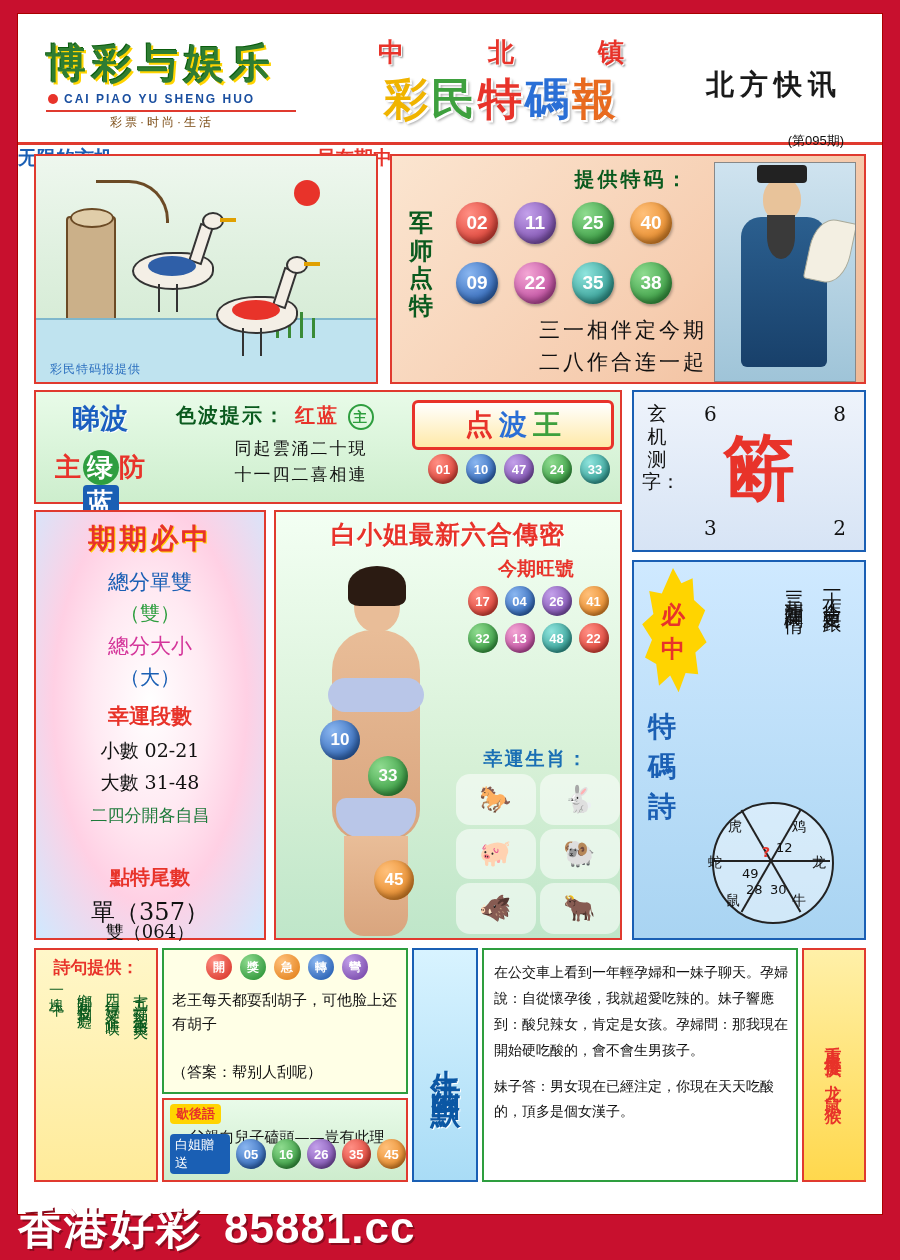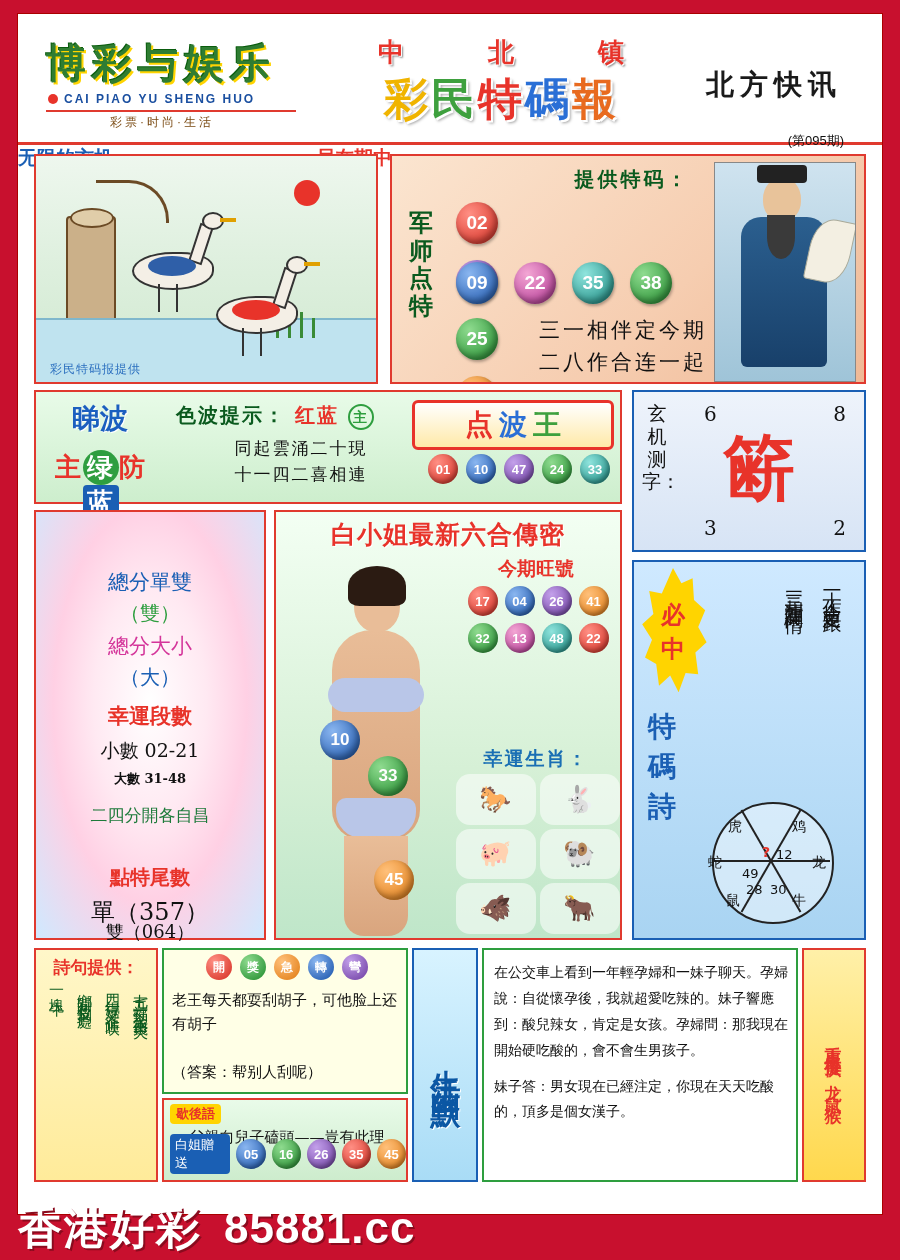--- a/index.html
+++ b/index.html
@@ -381,7 +381,7 @@
     <div class="hdr">提供特码：</div>
     <div class="vlabel">军师点特</div>
 
-    <div class="row-balls" style="left:64px;top:46px;flex-direction:column;">
+    <div class="row-balls" style="left:64px;top:46px;">
       <div class="ball b-red">02</div>
       <div class="ball b-purple">11</div>
       <div class="ball b-green">25</div>

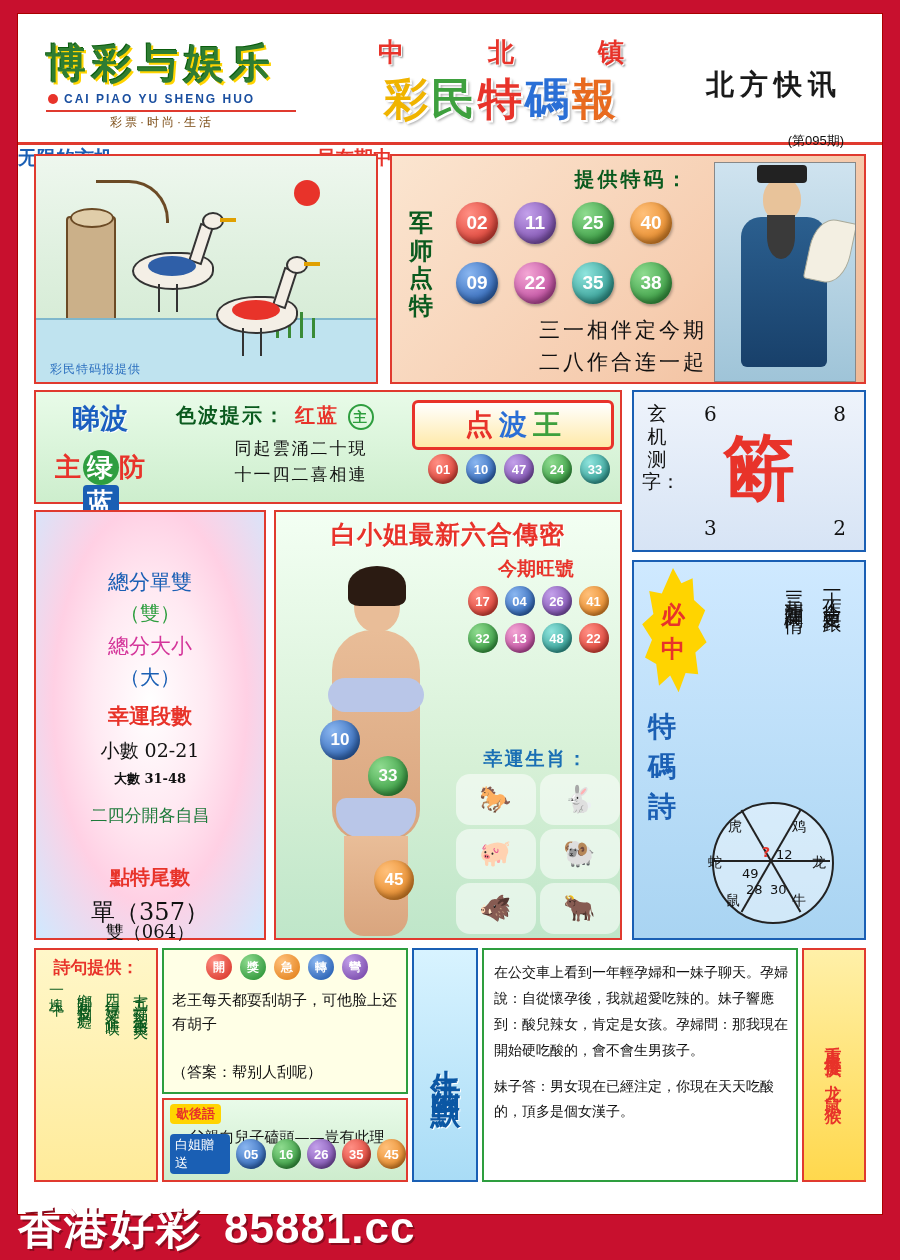--- a/index.html
+++ b/index.html
@@ -448,6 +448,7 @@
   </div>
 
   <div class="box qiqi">
+    <div class="ttl">期期必中</div>
     <div class="r" style="top:56px;font-size:21px;color:#1a5fb4;">總分單雙</div>
     <div class="r" style="top:88px;font-size:20px;color:#2e9e3f;">（雙）</div>
     <div class="r" style="top:120px;font-size:21px;color:#d4359a;">總分大小</div>

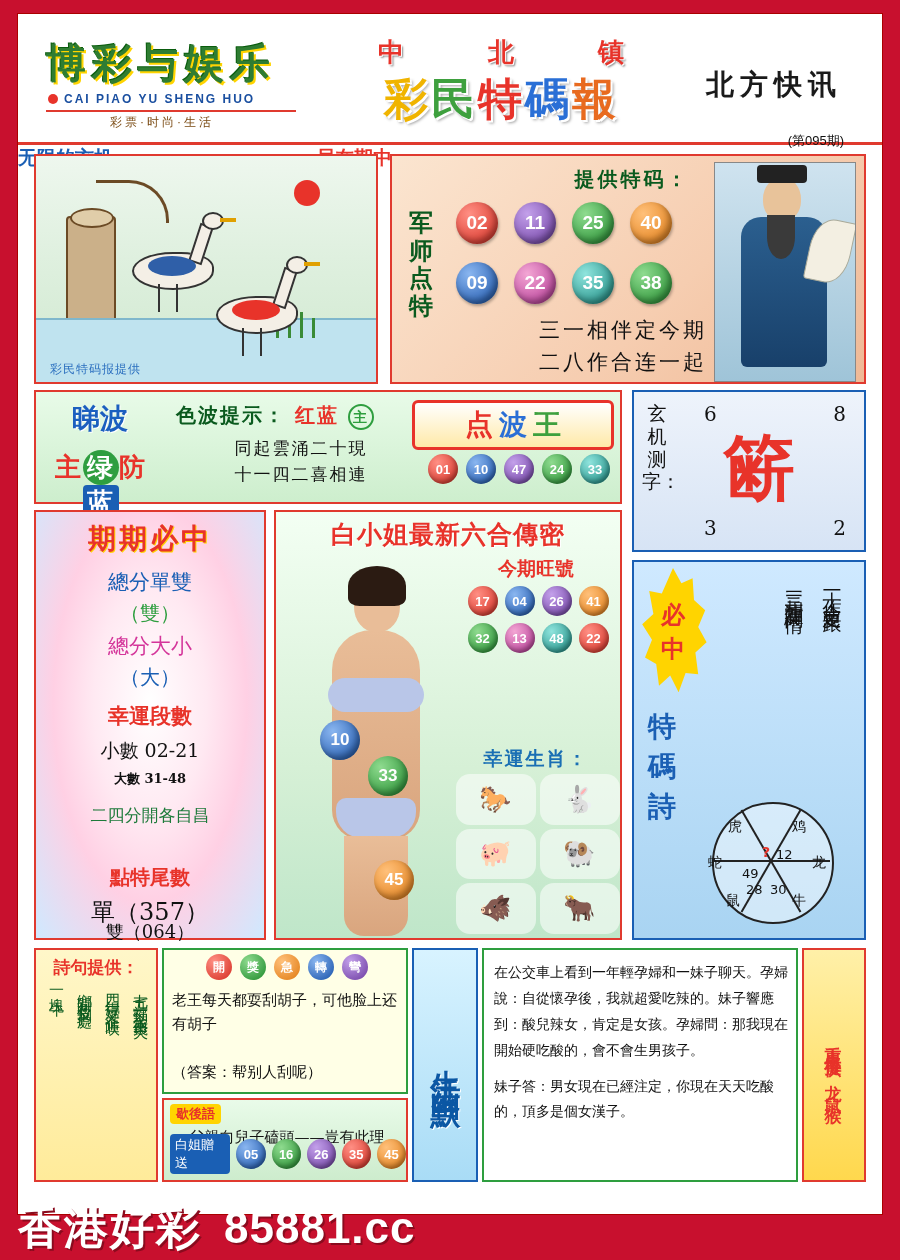--- a/index.html
+++ b/index.html
@@ -455,7 +455,7 @@
     <div class="r" style="top:152px;font-size:20px;color:#1a5fb4;">（大）</div>
     <div class="r" style="top:190px;font-size:21px;color:#e8332a;font-weight:bold;">幸運段數</div>
     <div class="r" style="top:226px;font-size:19px;color:#111;">小數 02-21</div>
-    <div class="r" style="top:258px;font-size:13px;color:#111;font-weight:bold;">大數 31-48</div>
+    <div class="r" style="top:258px;font-size:19px;color:#111;">大數 31-48</div>
     <div class="r" style="top:292px;font-size:17px;color:#1d7a3a;">二四分開各自昌</div>
     <div class="r" style="top:352px;font-size:20px;color:#e8332a;font-weight:bold;">點特尾數</div>
     <div class="r" style="top:384px;font-size:24px;color:#111;">單（357）</div>

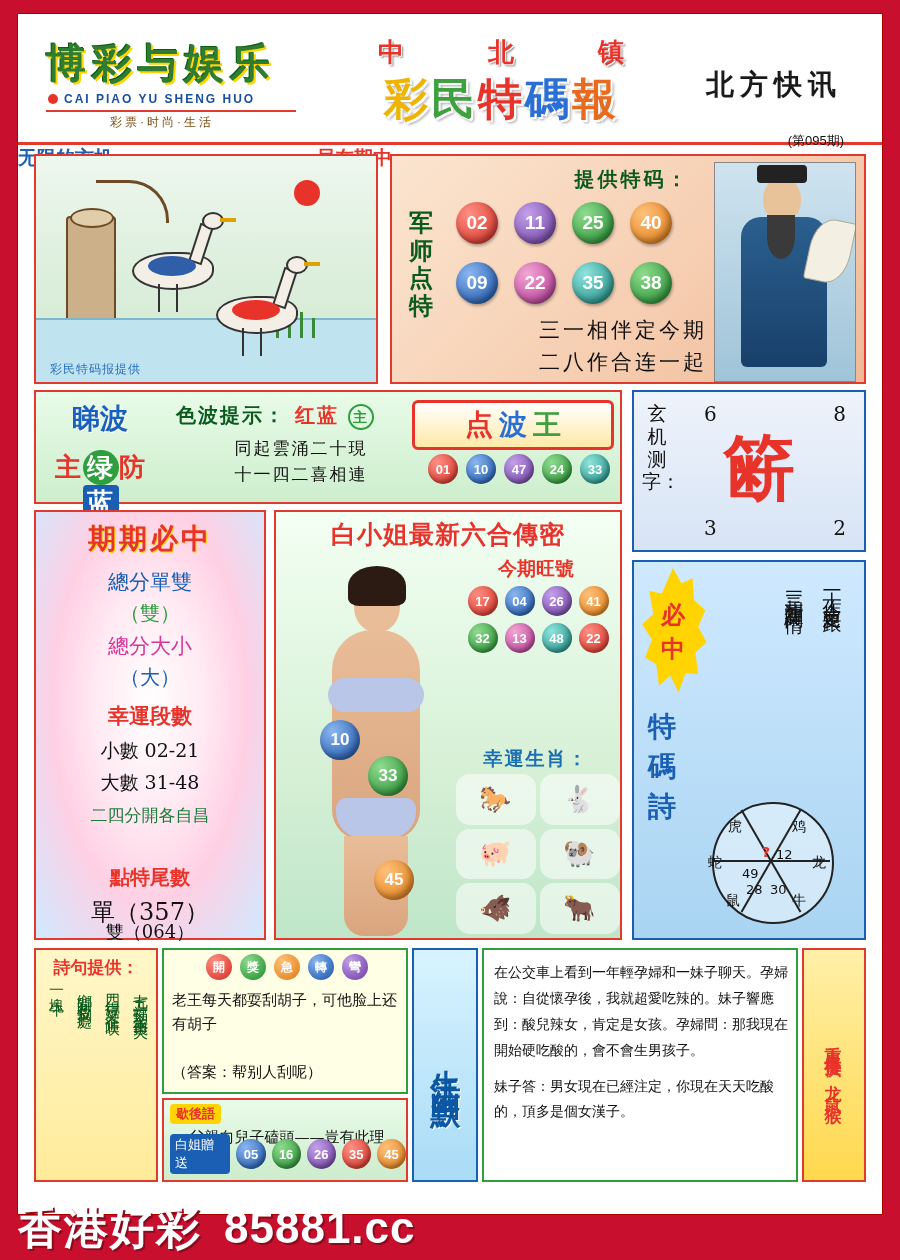--- a/index.html
+++ b/index.html
@@ -525,7 +525,7 @@
       <span style="left:38px;top:96px;">鼠</span>
       <span style="left:104px;top:96px;">牛</span>
       <span style="left:74px;top:48px;color:#e8332a;font-weight:bold;">?</span>
-      <span class="num" style="left:88px;top:44px;margin-top:7px;">12</span>
+      <span class="num" style="left:88px;top:44px;">12</span>
       <span class="num" style="left:54px;top:70px;">49</span>
       <span class="num" style="left:58px;top:86px;">28</span>
       <span class="num" style="left:82px;top:86px;">30</span>

